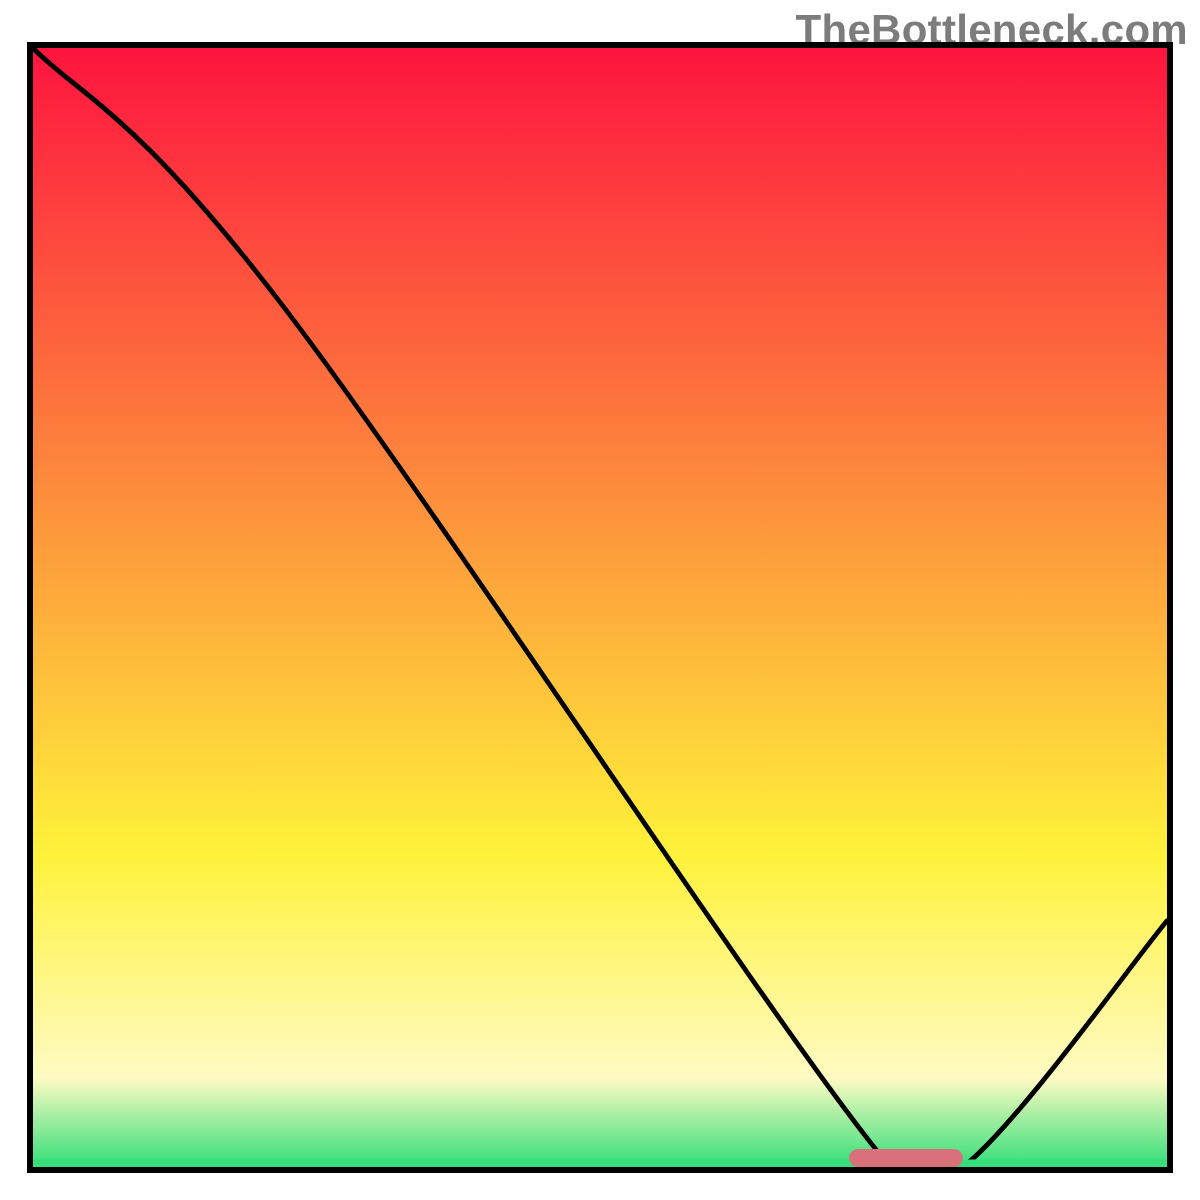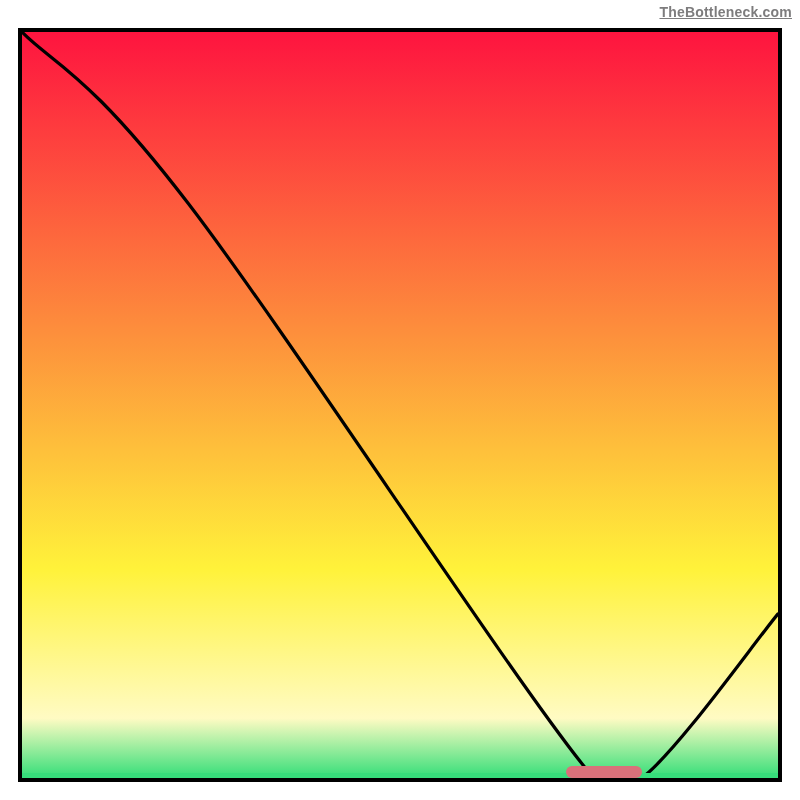--- a/index.html
+++ b/index.html
@@ -4,7 +4,7 @@
 <style>
 html, body { margin: 0; padding: 0; width: 800px; height: 800px; background: #fff; }
 .container { position: relative; width: 800px; height: 800px; }
-.watermark { position: absolute; top: 4px; right: 8px; font-family: Arial, Helvetica, sans-serif; font-size: 14px; font-weight: bold; color: #7d7c7d; letter-spacing: 0.2px; text-decoration: underline; }
+.watermark { position: absolute; top: 4px; right: 8px; font-family: Arial, Helvetica, sans-serif; font-size: 28px; font-weight: bold; color: #7d7c7d; letter-spacing: 0.2px; }
 .chart-box { position: absolute; left: 18px; top: 28px; width: 764px; height: 754px; border: 4px solid #000; box-sizing: border-box; overflow: hidden; }
 .gradient { position: absolute; inset: 0; }
 .gradient svg { width: 100%; height: 100%; display: block; }

